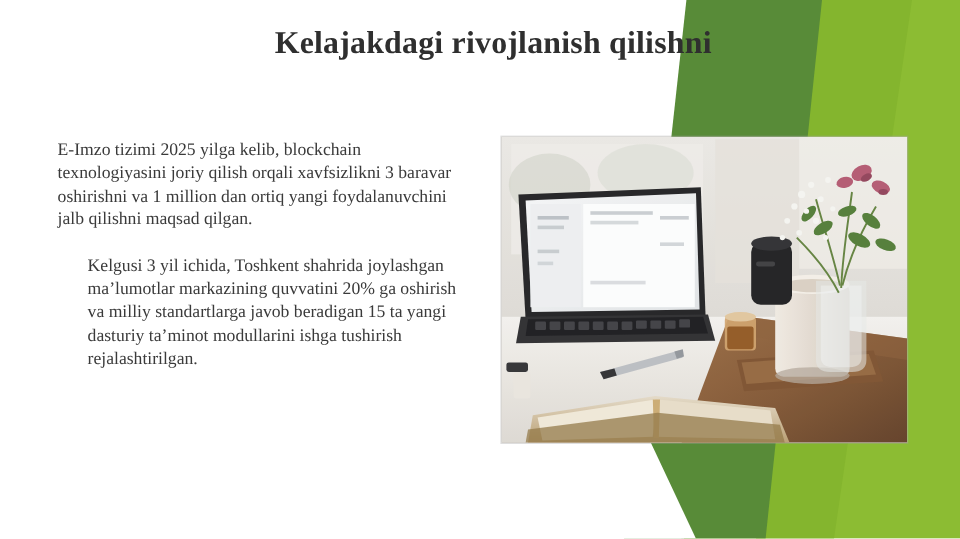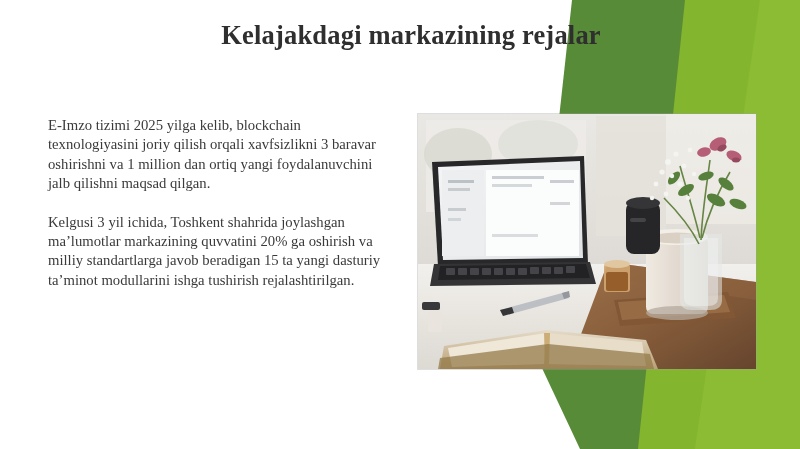--- a/index.html
+++ b/index.html
@@ -91,7 +91,7 @@
     </svg>
   </div>
 
-  <div class="title">Kelajakdagi markazining rejalar</div>
+  <div class="title">Kelajakdagi rivojlanish qilishni</div>
 
   <div class="body-col">
     <p>E-Imzo tizimi 2025 yilga kelib, blockchain texnologiyasini joriy qilish orqali xavfsizlikni 3 baravar oshirishni va 1 million dan ortiq yangi foydalanuvchini jalb qilishni maqsad qilgan.</p>

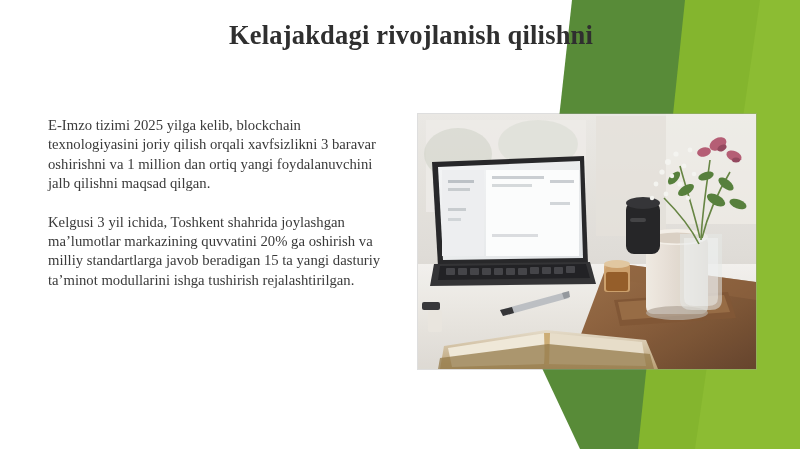--- a/index.html
+++ b/index.html
@@ -55,7 +55,7 @@
     line-height:19.4px;
     color:#3a3a3a;
   }
-  .body-col p.para-gap { margin-top:19px; }
+  .body-col p.para-gap { margin-top:19px;margin-left:25px; }
 
   
   .photo {

